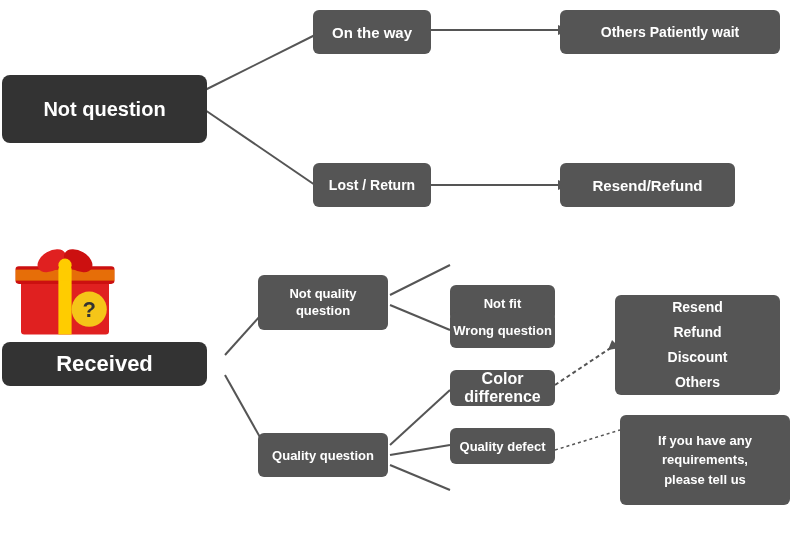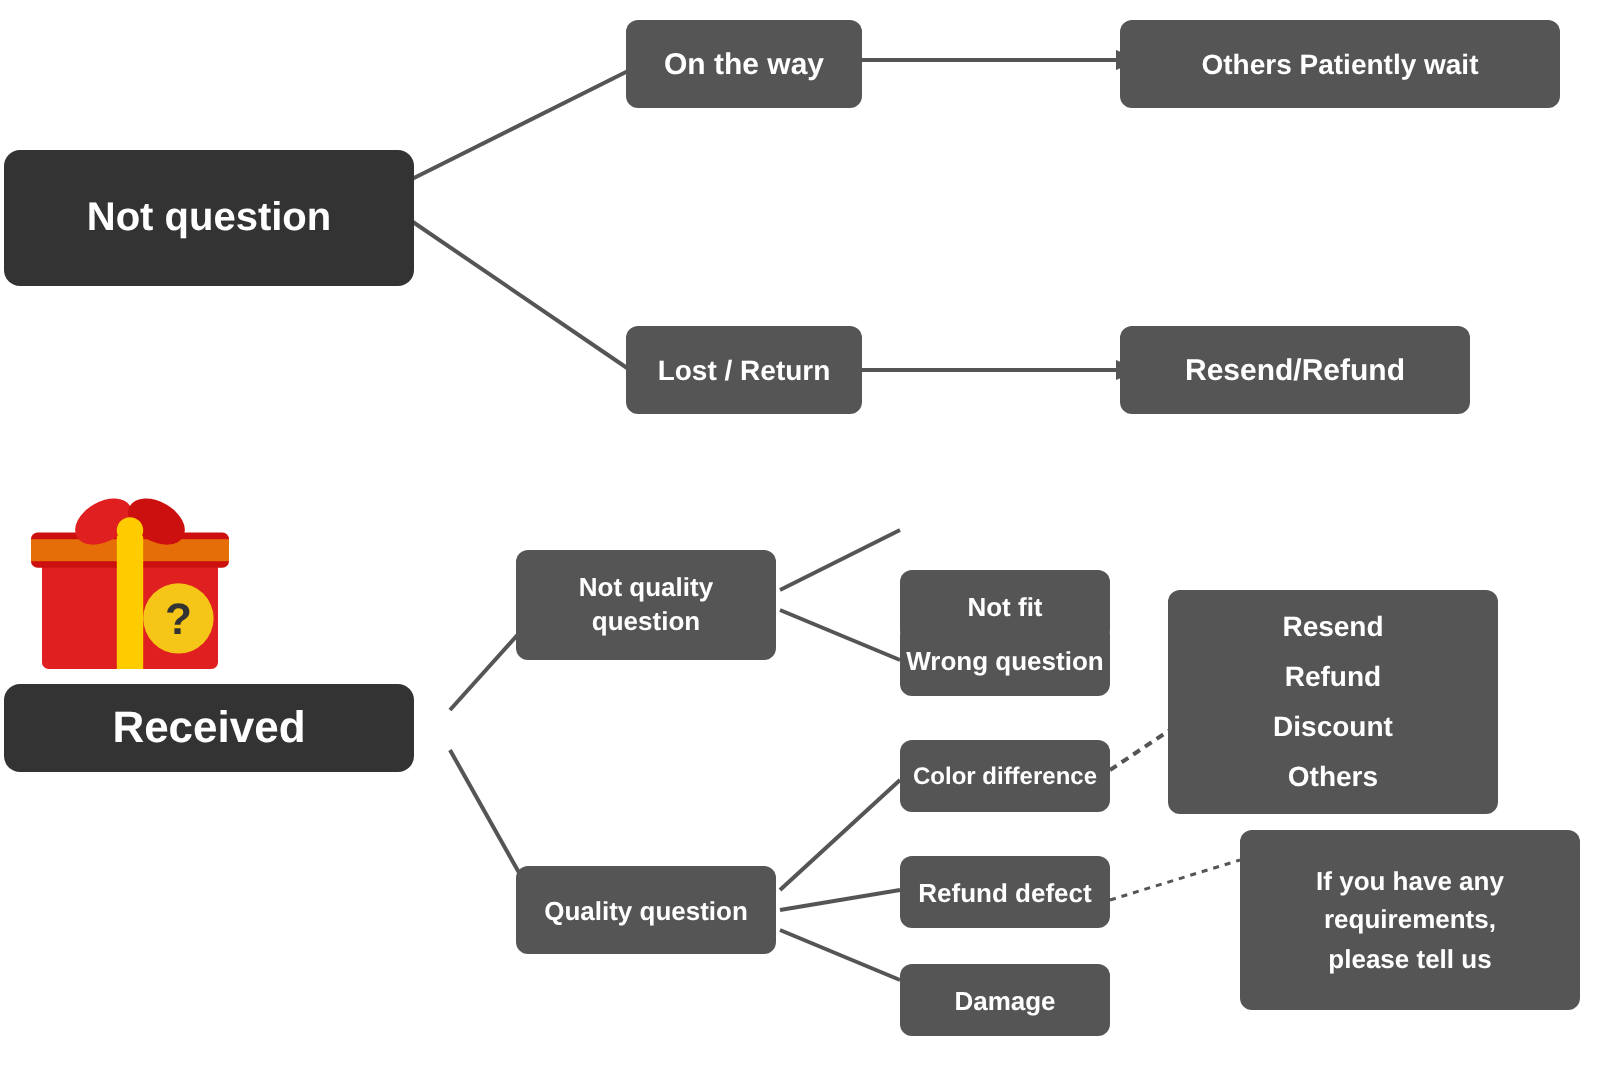--- a/index.html
+++ b/index.html
@@ -149,7 +149,7 @@
 
   <div class="node node-dark" style="left:450px; top:482px; width:105px; height:36px; font-size:13px;">Damage</div>
 
-  <div class="node node-dark" style="left:584px; top:295px; width:165px; height:112px; font-size:14px; line-height:1.8;">
+  <div class="node node-dark" style="left:615px; top:295px; width:165px; height:100px; font-size:14px; line-height:1.8;">
     <span>Resend<br>Refund<br>Discount<br>Others</span>
   </div>
 

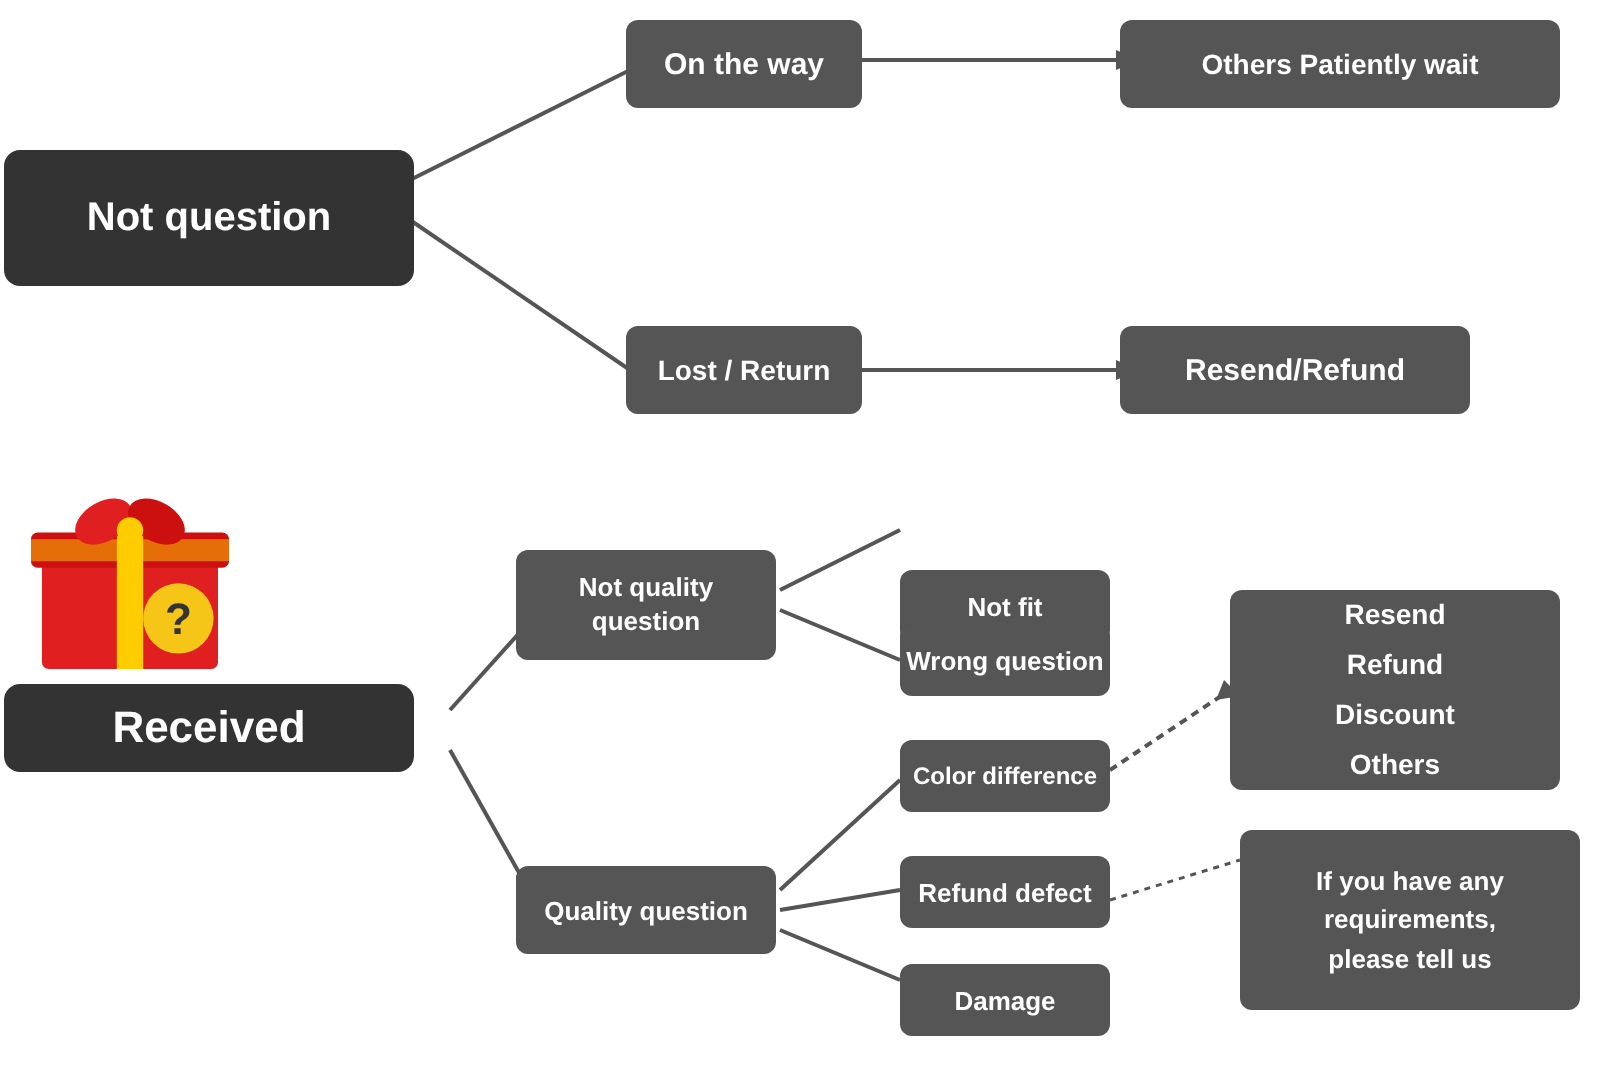--- a/index.html
+++ b/index.html
@@ -143,7 +143,7 @@
 
   <div class="node node-dark" style="left:450px; top:312px; width:105px; height:36px; font-size:13px;">Wrong question</div>
 
-  <div class="node node-dark" style="left:450px; top:370px; width:105px; height:36px; font-size:12px;">Color difference</div>
+  <div class="node node-dark" style="left:450px; top:370px; width:105px; height:36px; font-size:16px;">Color difference</div>
 
   <div class="node node-dark" style="left:450px; top:428px; width:105px; height:36px; font-size:13px;">Refund defect</div>
 

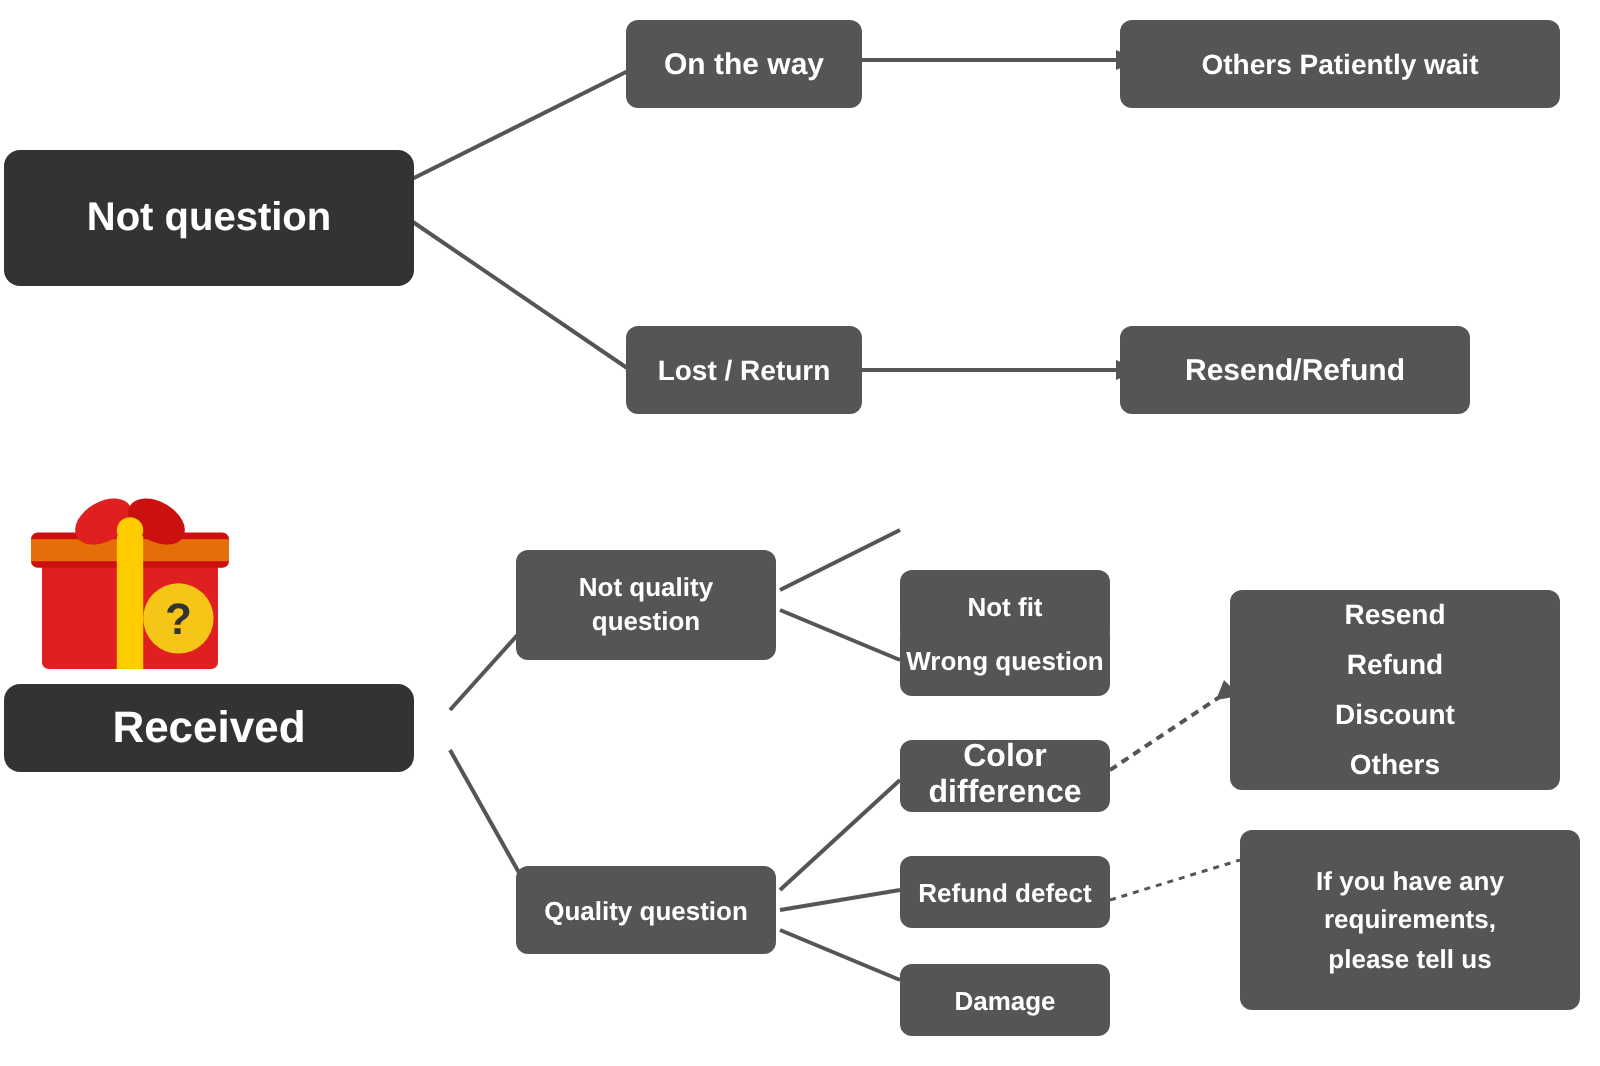--- a/index.html
+++ b/index.html
@@ -145,7 +145,7 @@
 
   <div class="node node-dark" style="left:450px; top:370px; width:105px; height:36px; font-size:16px;">Color difference</div>
 
-  <div class="node node-dark" style="left:450px; top:428px; width:105px; height:36px; font-size:13px;">Refund defect</div>
+  <div class="node node-dark" style="left:450px; top:428px; width:105px; height:36px; font-size:13px;">Quality defect</div>
 
   <div class="node node-dark" style="left:450px; top:482px; width:105px; height:36px; font-size:13px;">Damage</div>
 

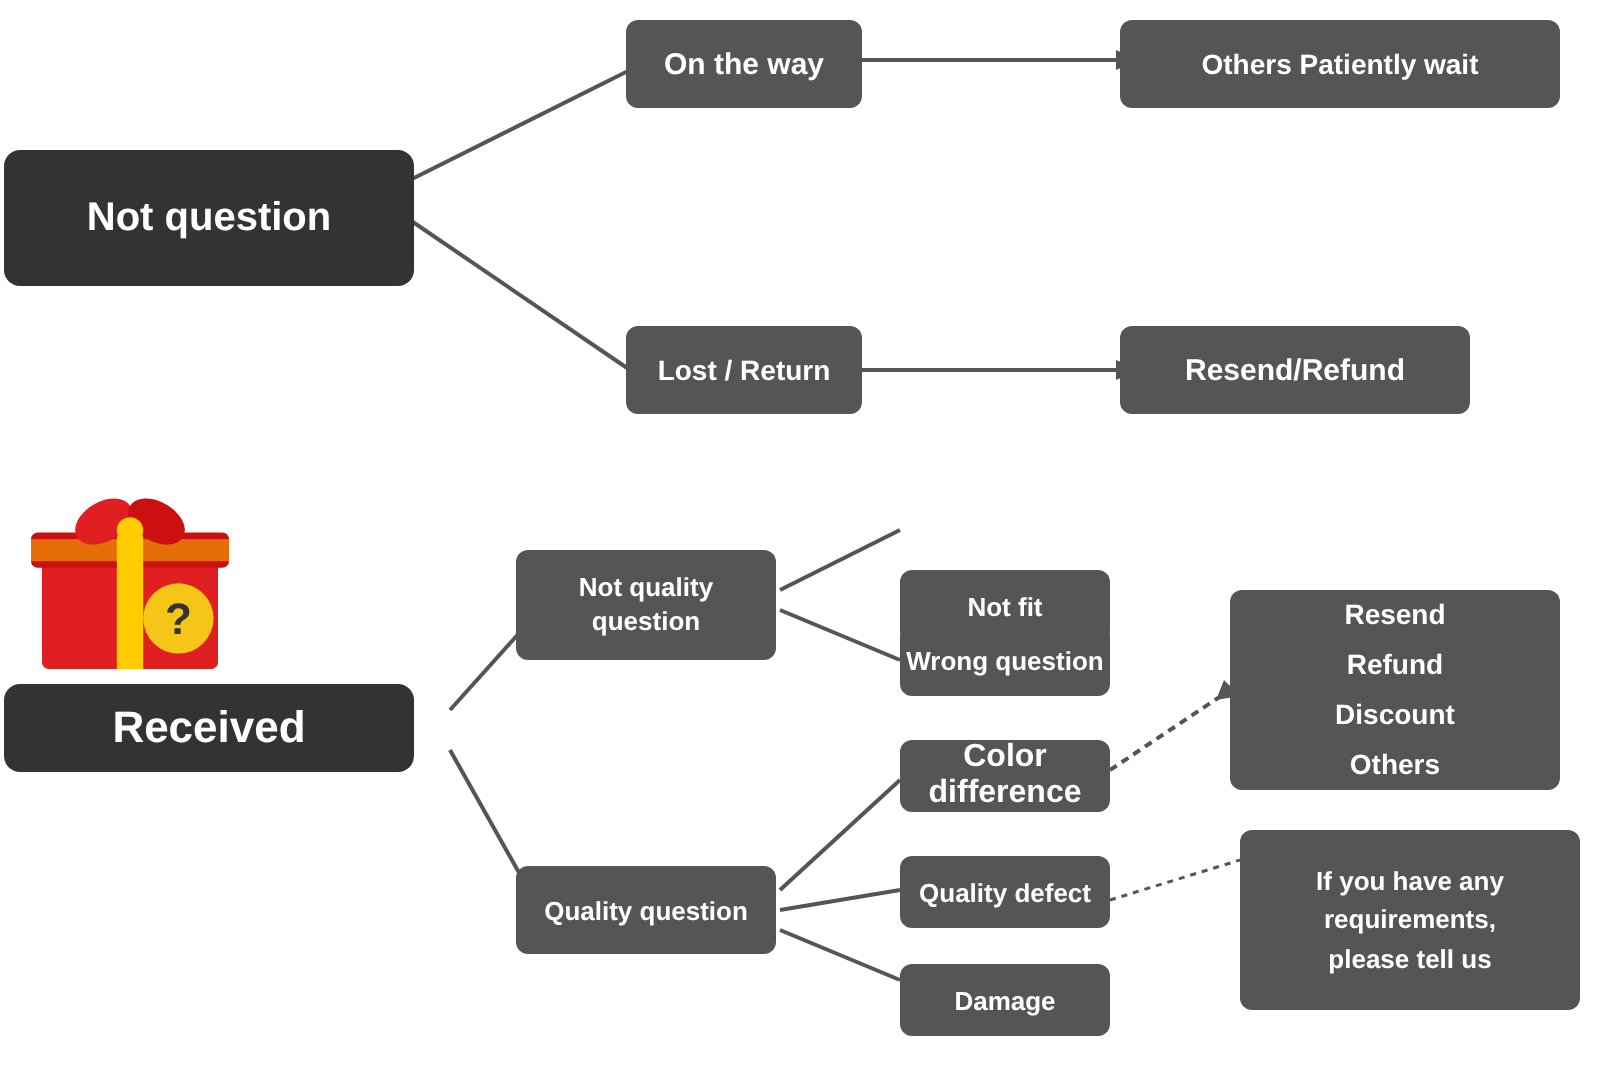--- a/index.html
+++ b/index.html
@@ -147,7 +147,6 @@
 
   <div class="node node-dark" style="left:450px; top:428px; width:105px; height:36px; font-size:13px;">Quality defect</div>
 
-  <div class="node node-dark" style="left:450px; top:482px; width:105px; height:36px; font-size:13px;">Damage</div>
 
   <div class="node node-dark" style="left:615px; top:295px; width:165px; height:100px; font-size:14px; line-height:1.8;">
     <span>Resend<br>Refund<br>Discount<br>Others</span>

